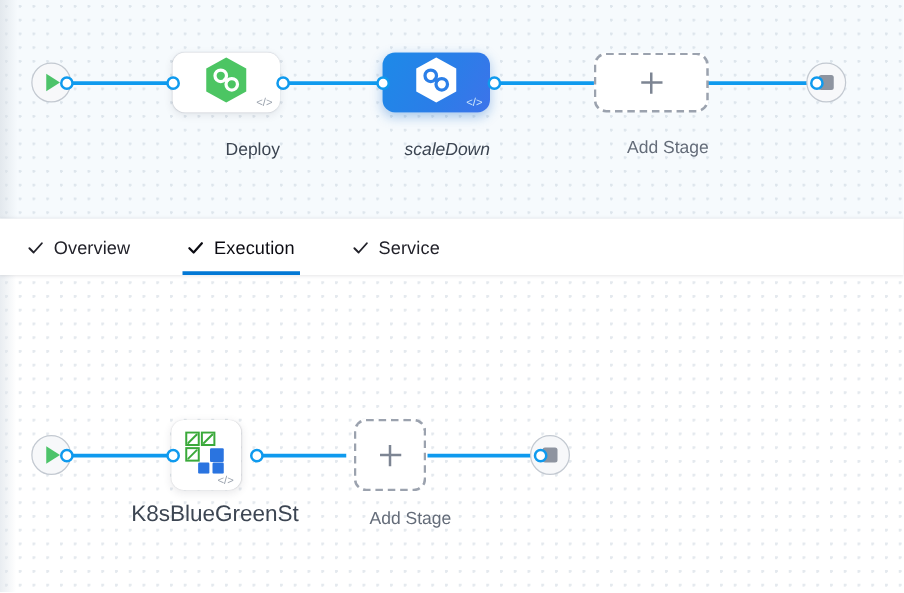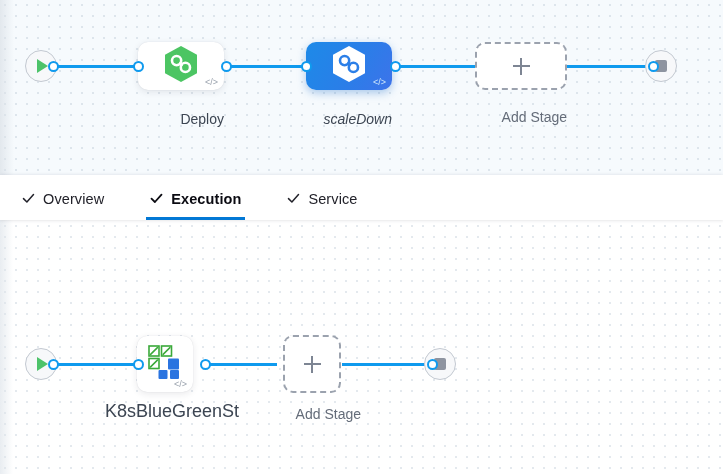--- a/index.html
+++ b/index.html
@@ -90,7 +90,7 @@
     white-space: nowrap;
   }
   .tab.active .tab-label {
-    font-weight: bold;
+    font-weight: normal;
     color: #0b0b12;
   }
   .tab.active::after {

